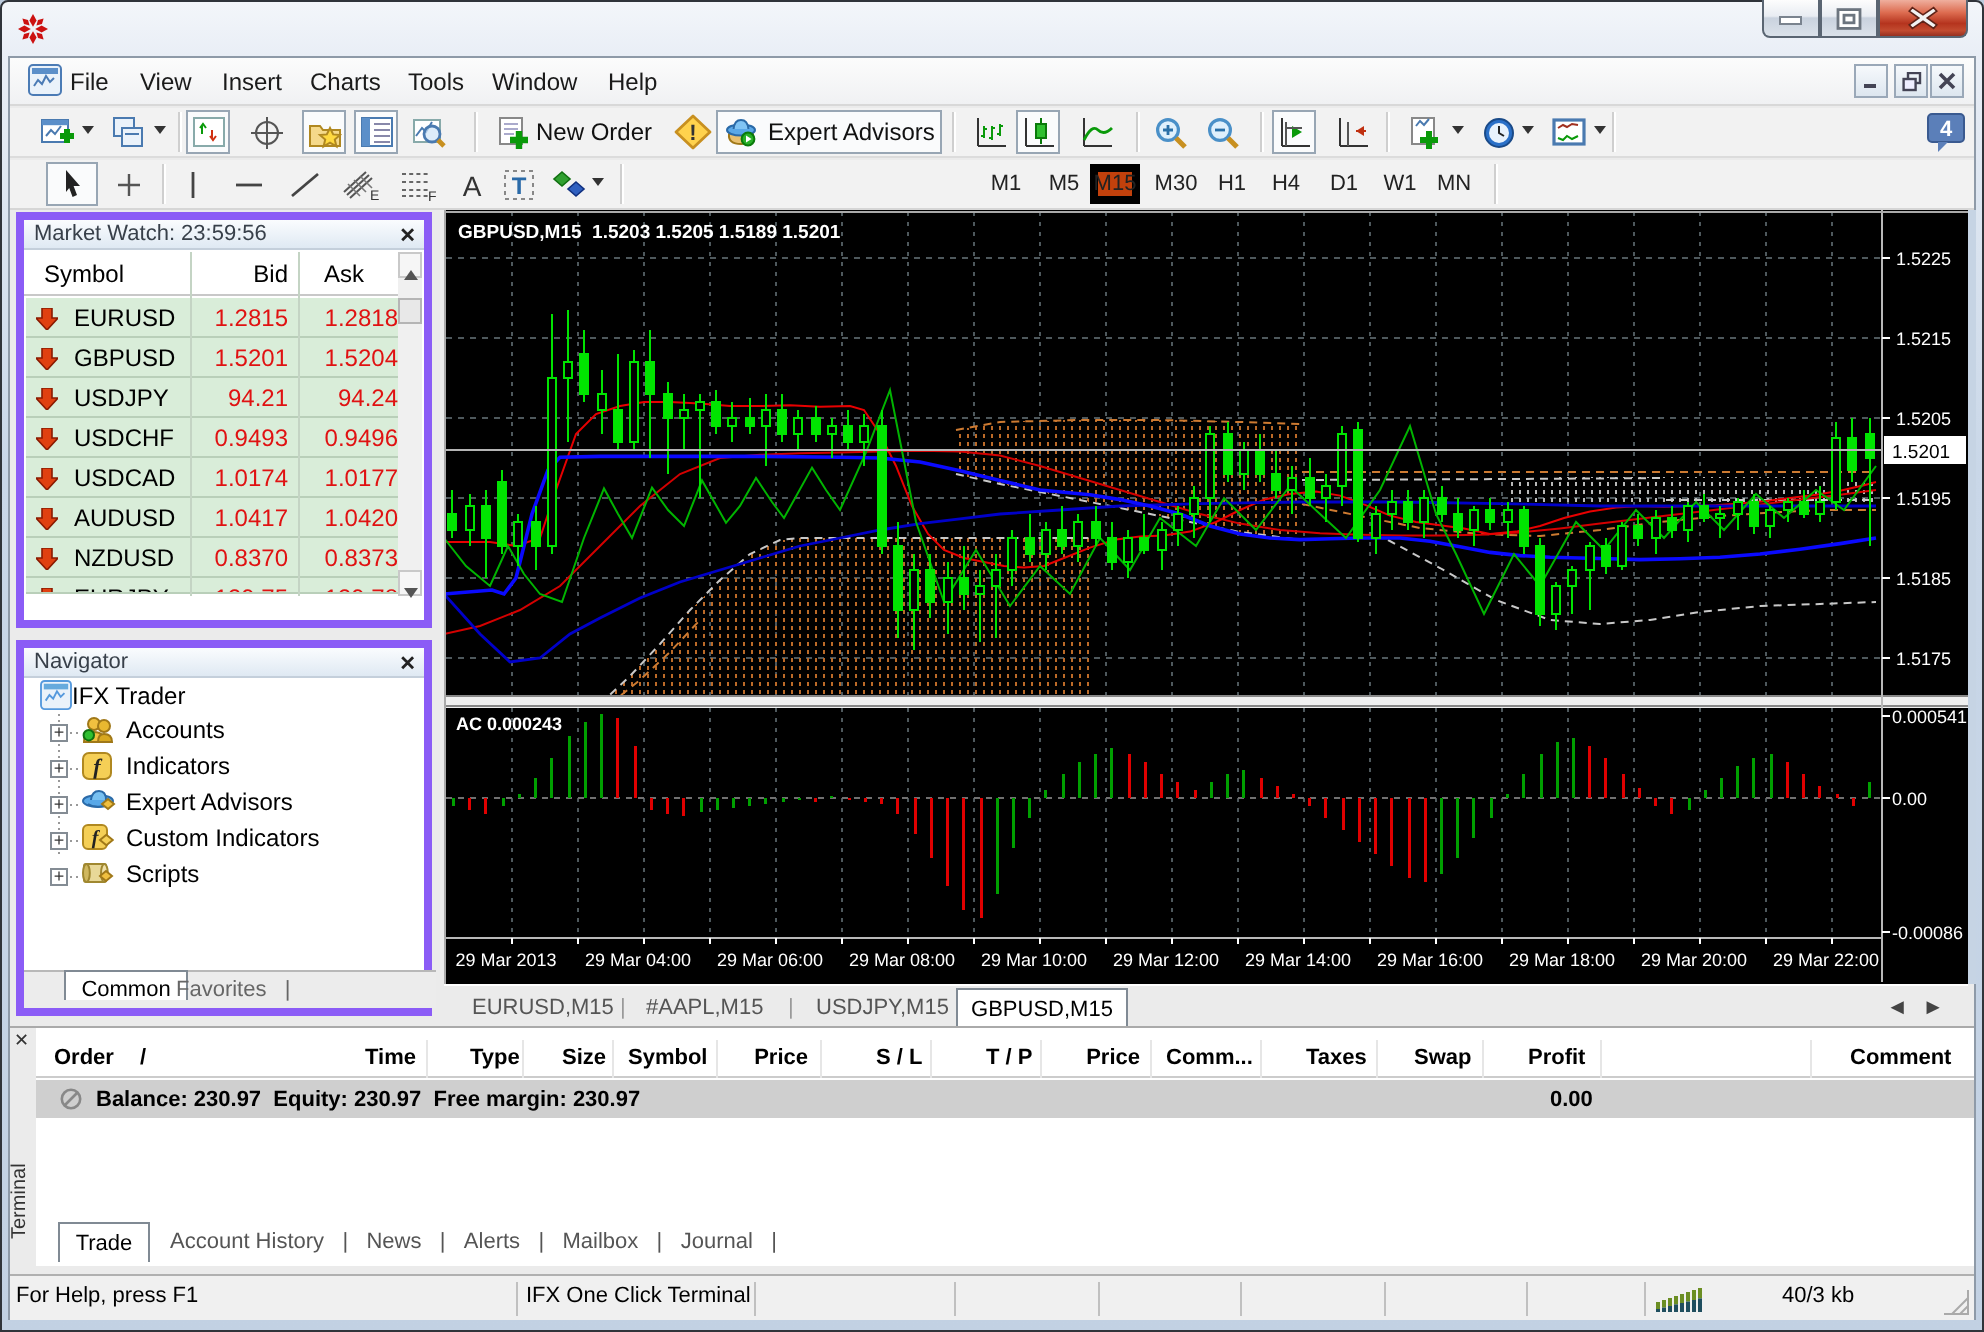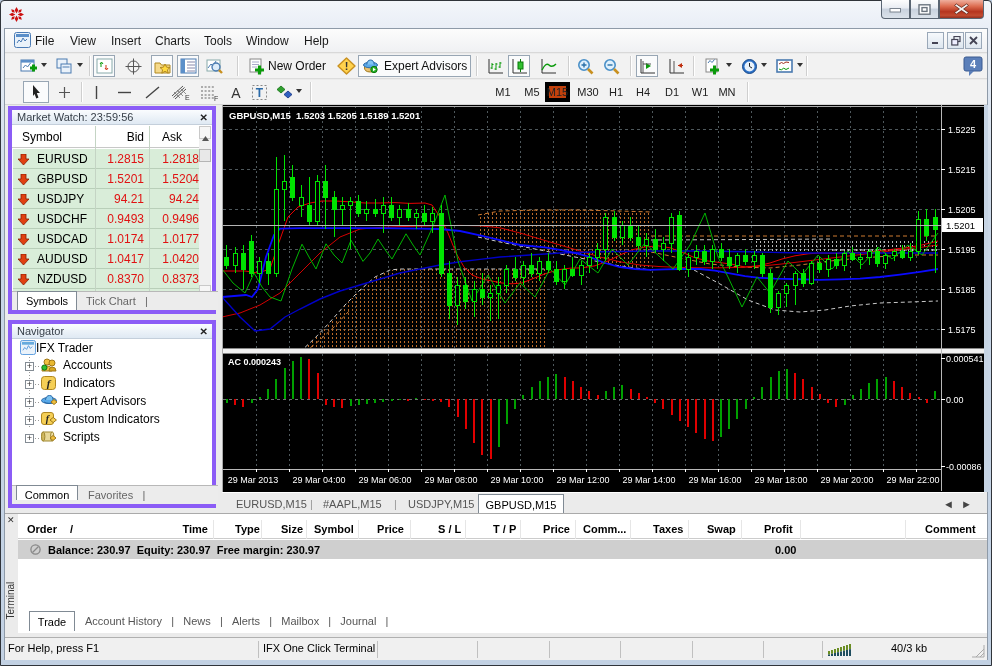--- a/index.html
+++ b/index.html
@@ -448,10 +448,6 @@
    <div class="abs" style="left:0;top:23px;width:12px;height:13px;background:#e8e8e8;border:1px solid #b5b5b5"></div>
  </div>
 
- <div class="abs" style="left:0;bottom:0;width:206px;height:19px;background:#ececec;border-top:1px solid #b8b8b8">
-   <div class="tab-act" style="left:5px;top:-1px;width:60px;height:19px;padding-top:3px">Symbols</div>
-   <span class="abs" style="left:74px;top:3px;color:#666;font-size:11px">Tick Chart&nbsp;&nbsp;&nbsp;|</span>
- </div>
 </div>
 
 <div class="panel" style="top:320px;height:188px">

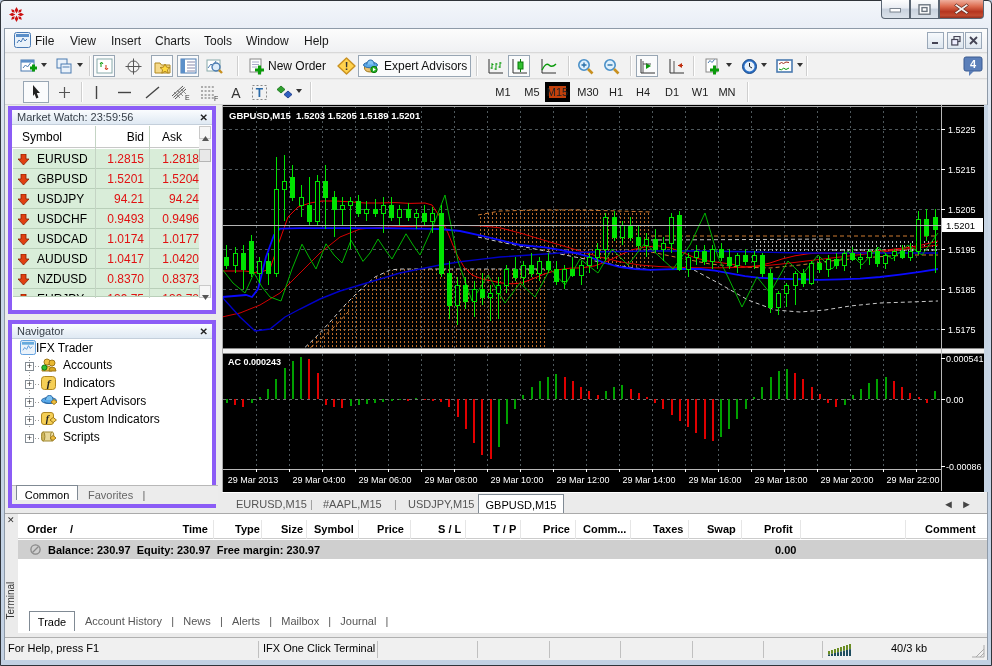--- a/index.html
+++ b/index.html
@@ -504,7 +504,7 @@
       </svg>
 <span class="tn" style="left:51px;top:106px">Scripts</span>
  <div class="abs" style="left:0;bottom:0;width:206px;height:19px;background:#ececec;border-top:1px solid #b8b8b8">
-   <div class="tab-act" style="left:4px;top:-1px;width:62px;height:15px;padding-top:3px">Common</div>
+   <div class="tab-act" style="left:20px;top:-1px;width:62px;height:15px;padding-top:3px">Common</div>
    <span class="abs" style="left:76px;top:3px;color:#666;font-size:11px">Favorites&nbsp;&nbsp;&nbsp;|</span>
  </div>
 </div>

